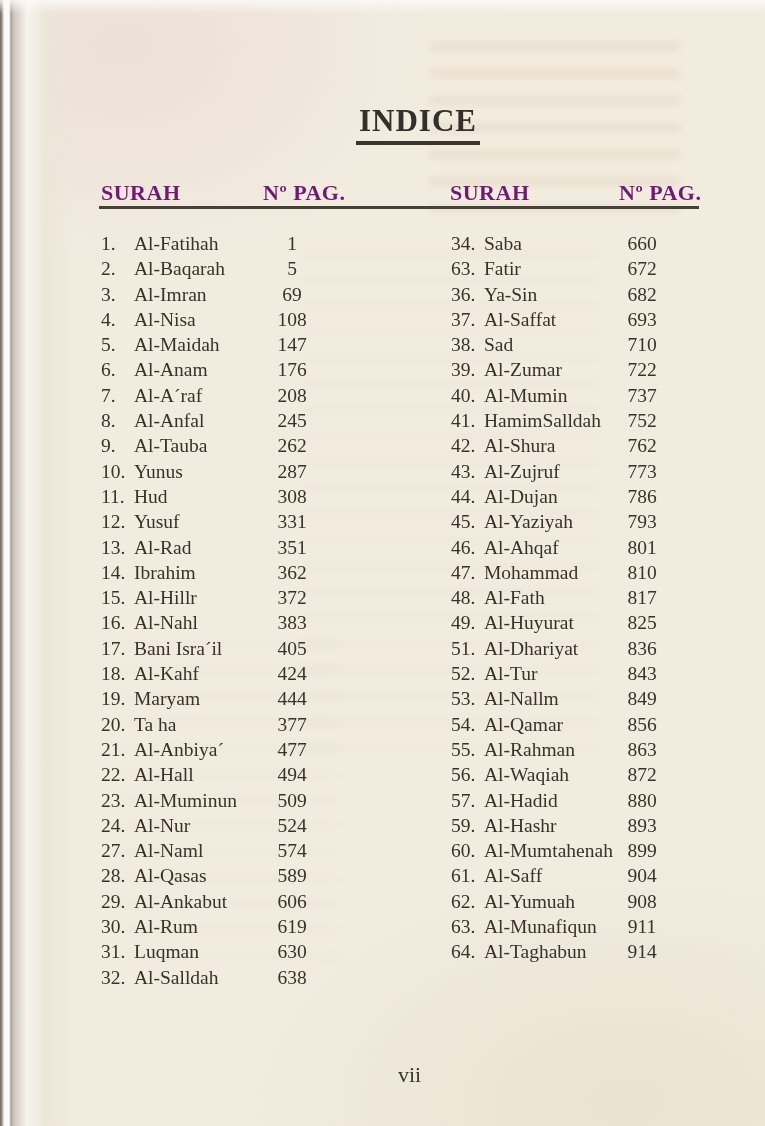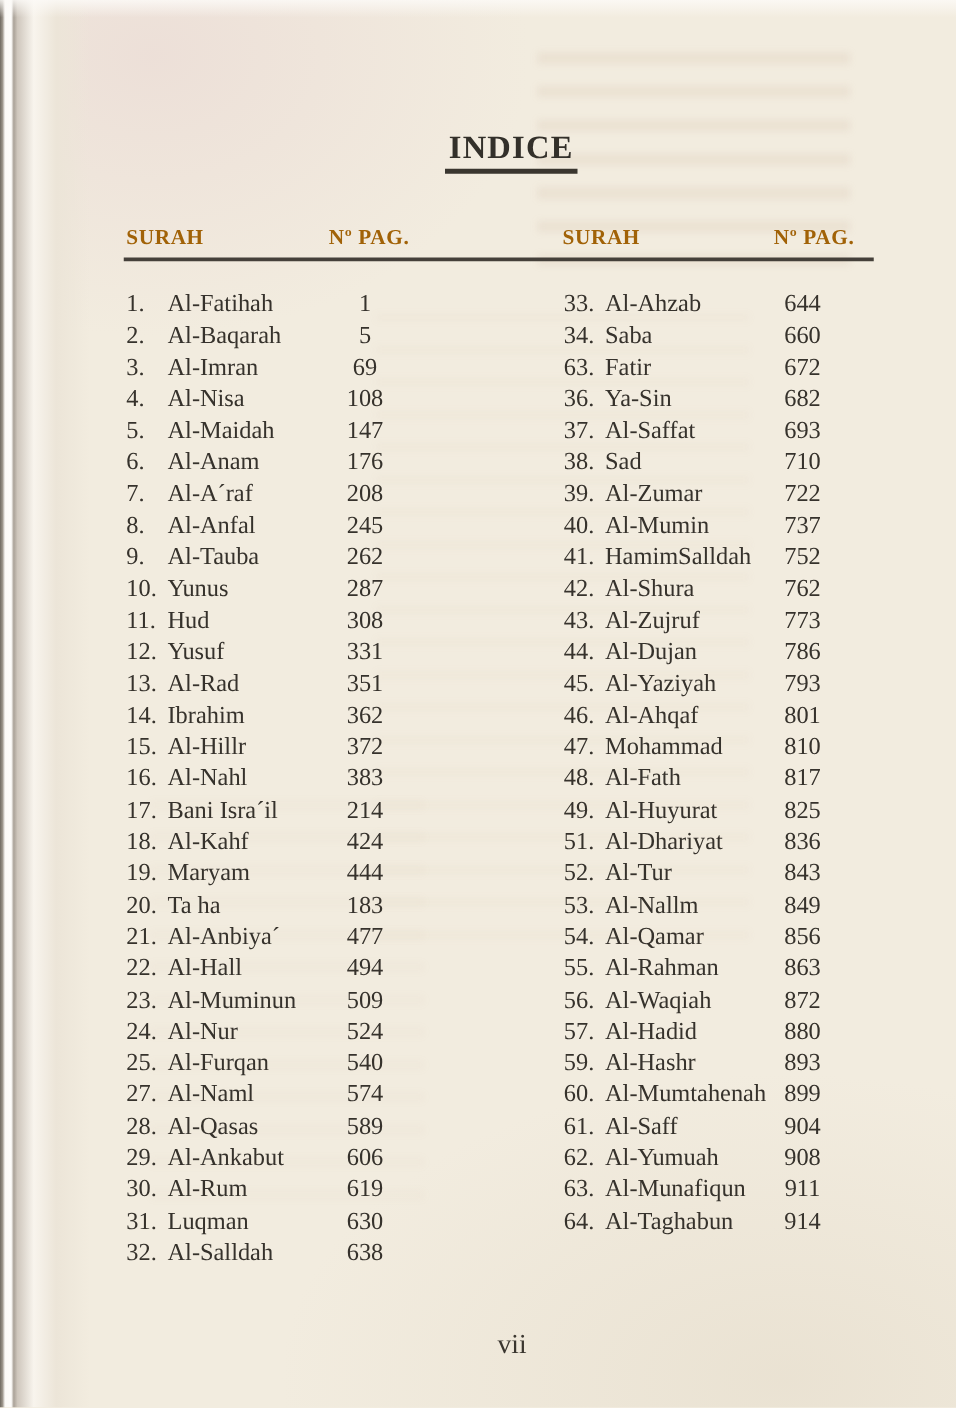--- a/index.html
+++ b/index.html
@@ -54,7 +54,7 @@
   
   .title {
     position: absolute; left: 356px; top: 103px;
-    font-size: 26px; font-weight: bold; letter-spacing: 1px;
+    font-size: 31px; font-weight: bold; letter-spacing: 1px;
     color: #33302a;
     border-bottom: 4px solid #3a362f;
     padding: 0 3px 2px 3px;

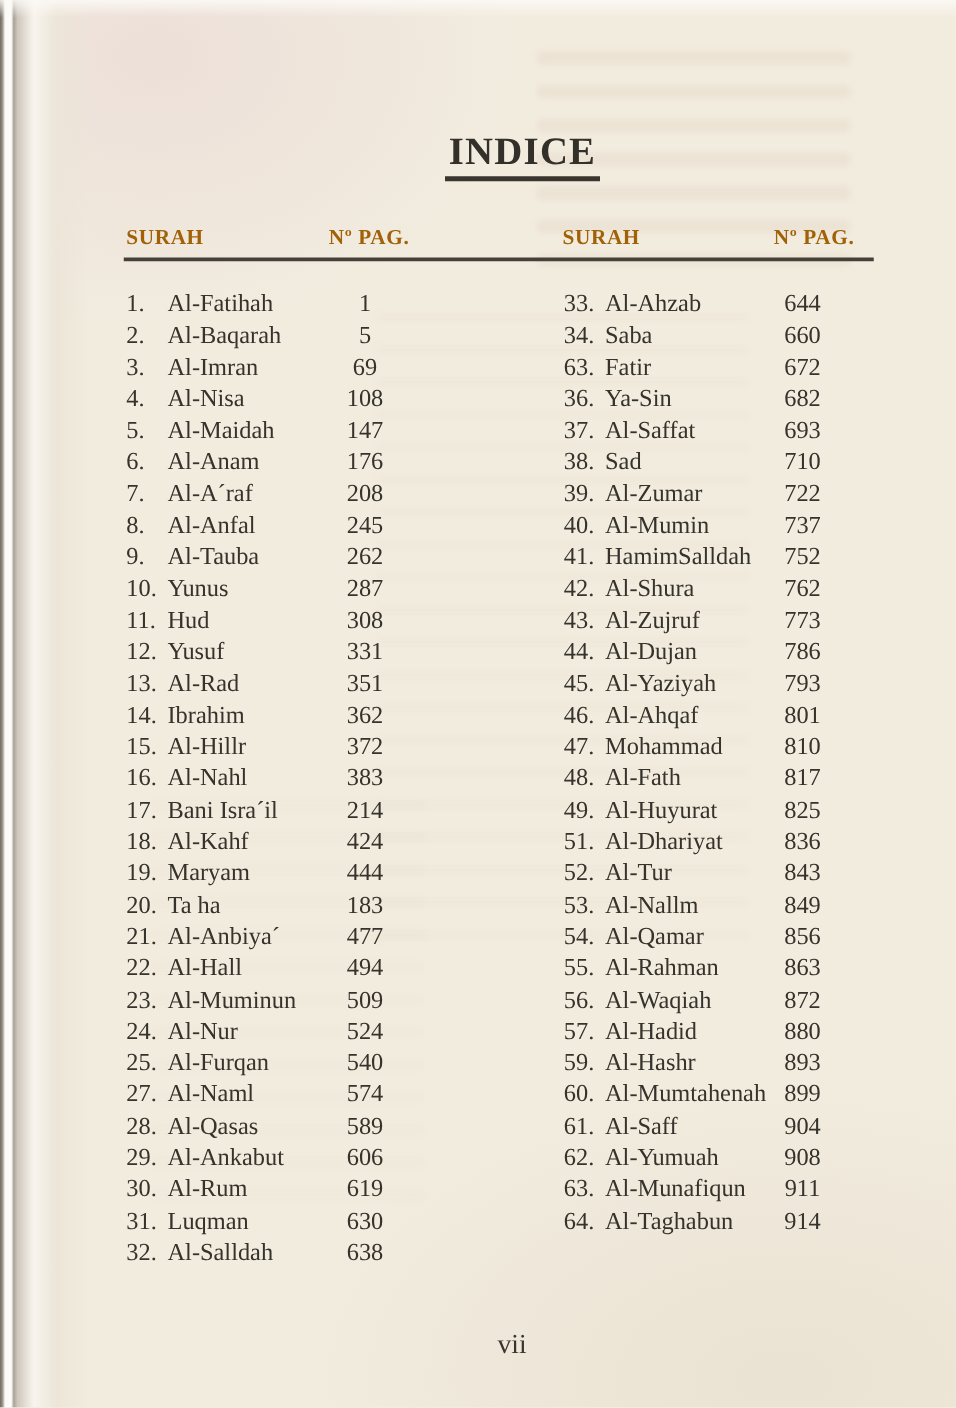--- a/index.html
+++ b/index.html
@@ -61,8 +61,8 @@
   }
   .colhead {
     position: absolute; top: 180px;
-    font-size: 17px; font-weight: bold; letter-spacing: 0.5px;
-    color: #a16207; white-space: nowrap;
+    font-size: 22px; font-weight: bold; letter-spacing: 0.5px;
+    color: #701a75; white-space: nowrap;
   }
   #h-surah-1 { left: 101px; }
   #h-pag-1   { left: 263px; }

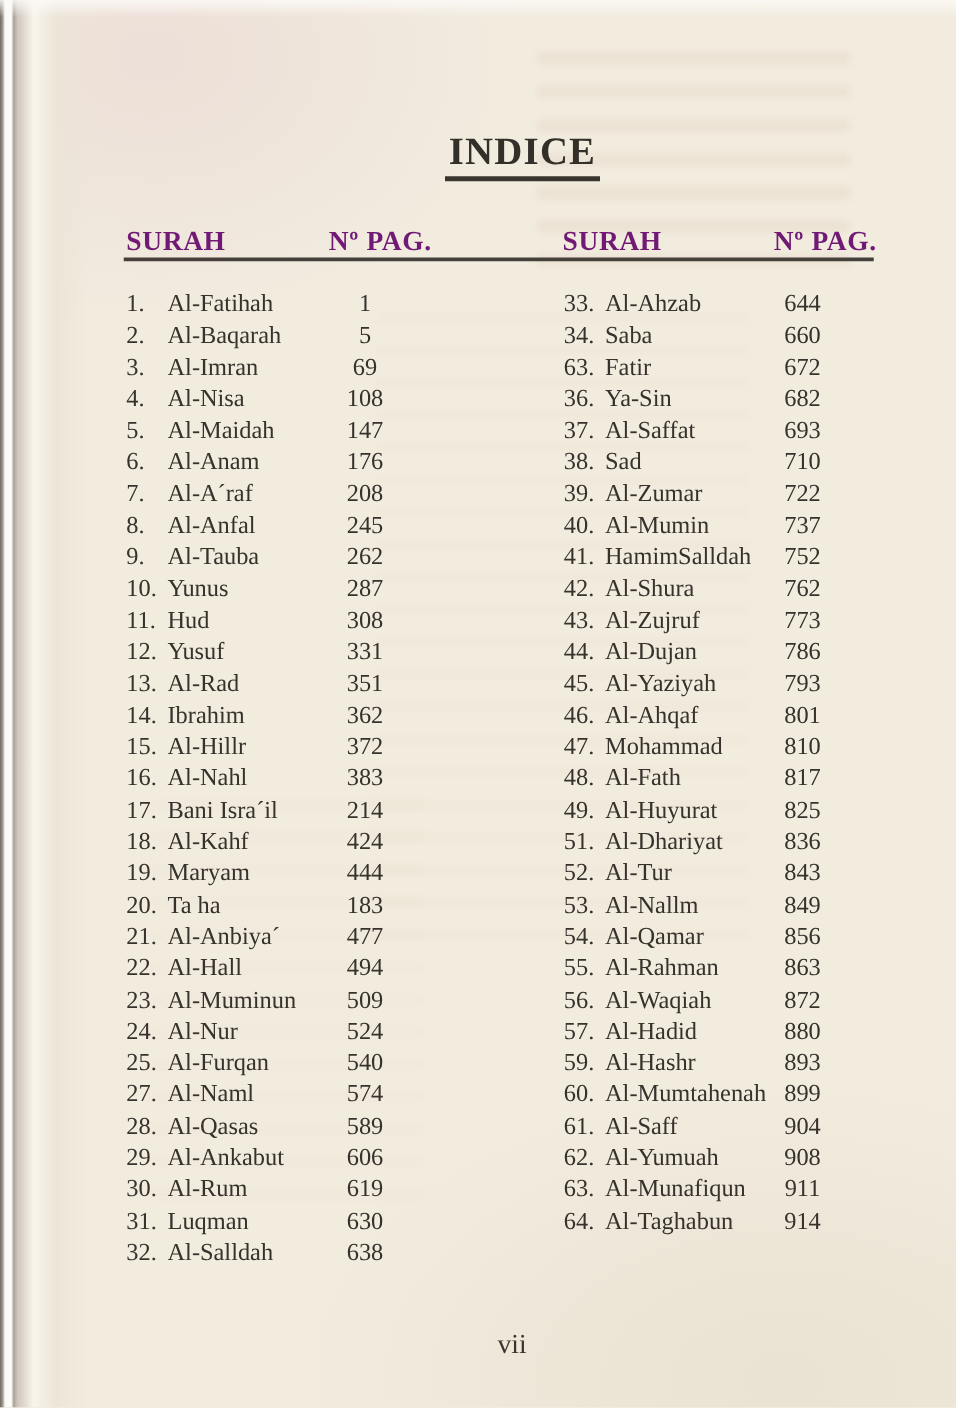--- a/index.html
+++ b/index.html
@@ -301,11 +301,6 @@
 
 <div class="col right">
 
-    <div class="row">
-      <span class="ord">33.</span>
-      <span class="name">Al-Ahzab</span>
-      <span class="pg">644</span>
-    </div>
 
     <div class="row">
       <span class="ord">34.</span>

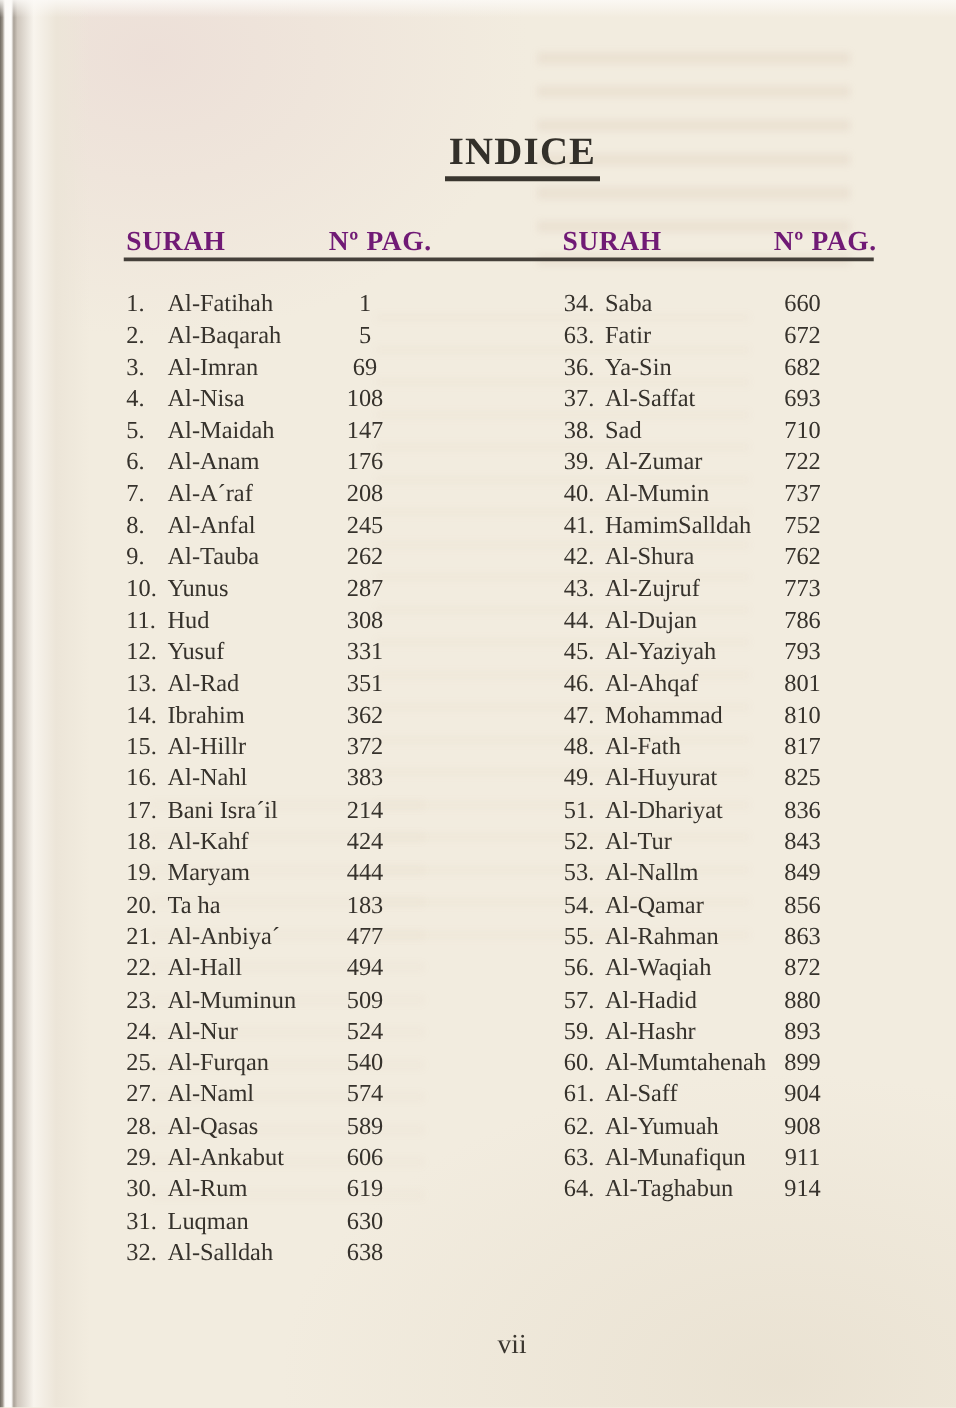--- a/index.html
+++ b/index.html
@@ -210,7 +210,7 @@
     <div class="row">
       <span class="ord">17.</span>
       <span class="name">Bani Isra´il</span>
-      <span class="pg">214</span>
+      <span class="pg">405</span>
     </div>
 
     <div class="row">

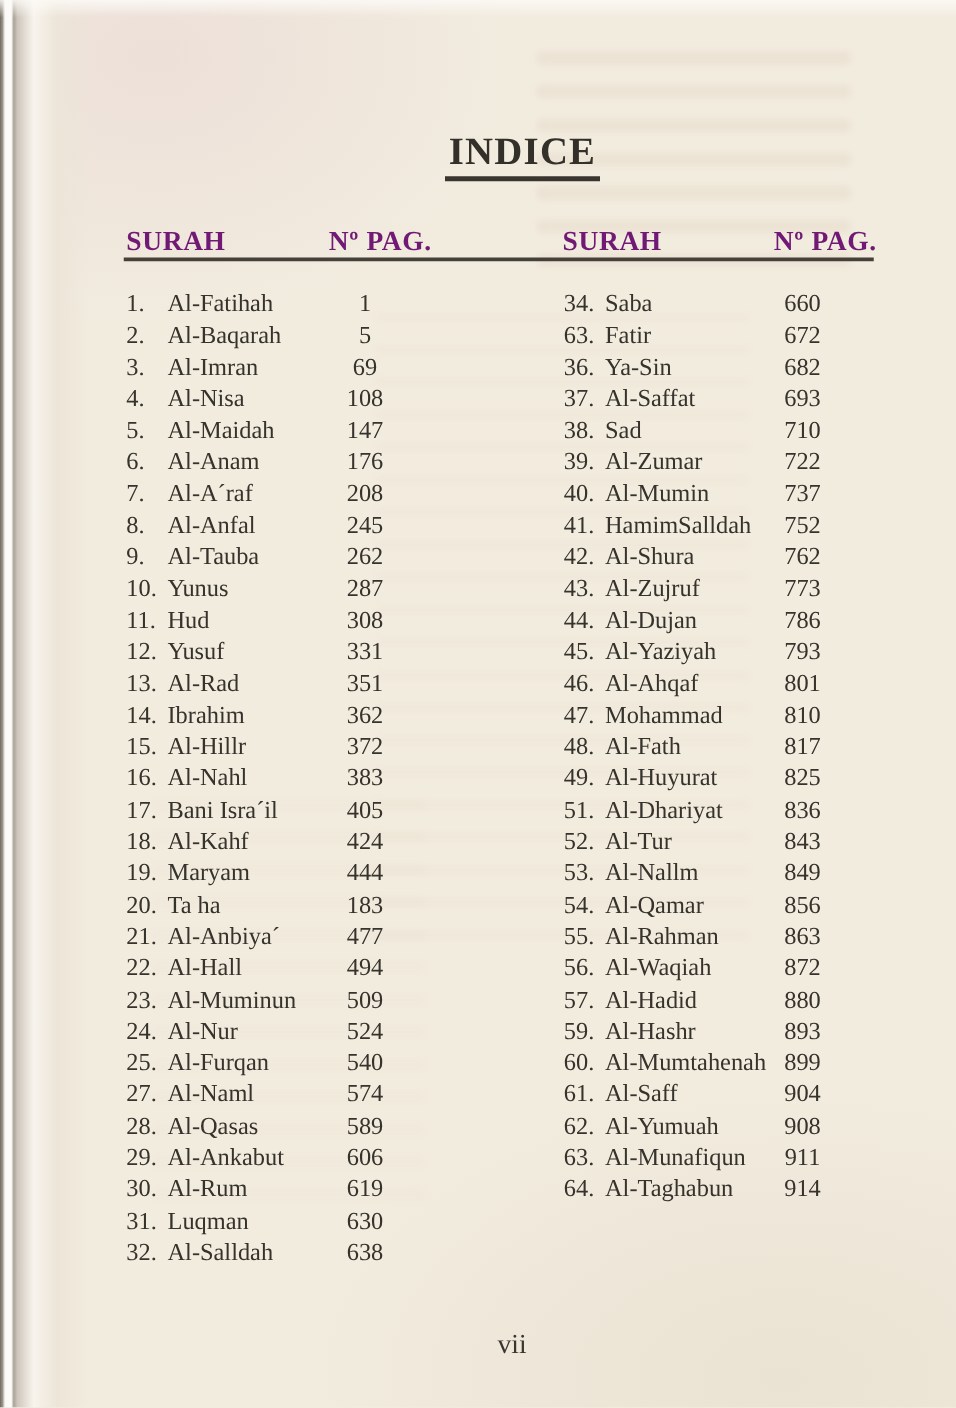--- a/index.html
+++ b/index.html
@@ -228,7 +228,7 @@
     <div class="row">
       <span class="ord">20.</span>
       <span class="name">Ta ha</span>
-      <span class="pg">183</span>
+      <span class="pg">377</span>
     </div>
 
     <div class="row">

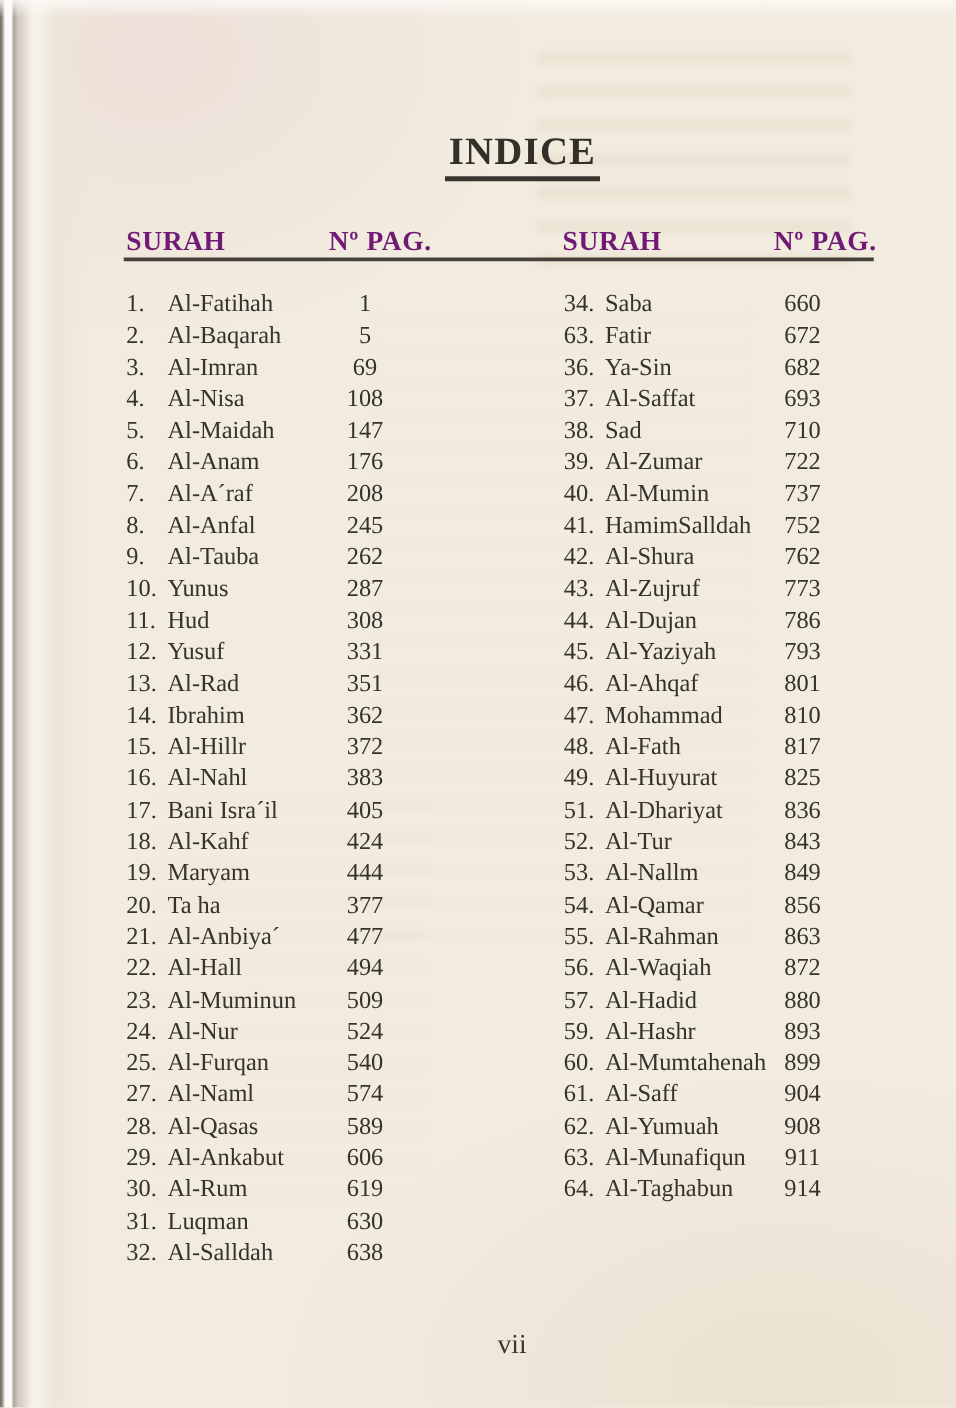--- a/index.html
+++ b/index.html
@@ -255,11 +255,6 @@
       <span class="pg">524</span>
     </div>
 
-    <div class="row">
-      <span class="ord">25.</span>
-      <span class="name">Al-Furqan</span>
-      <span class="pg">540</span>
-    </div>
 
 
     <div class="row">

